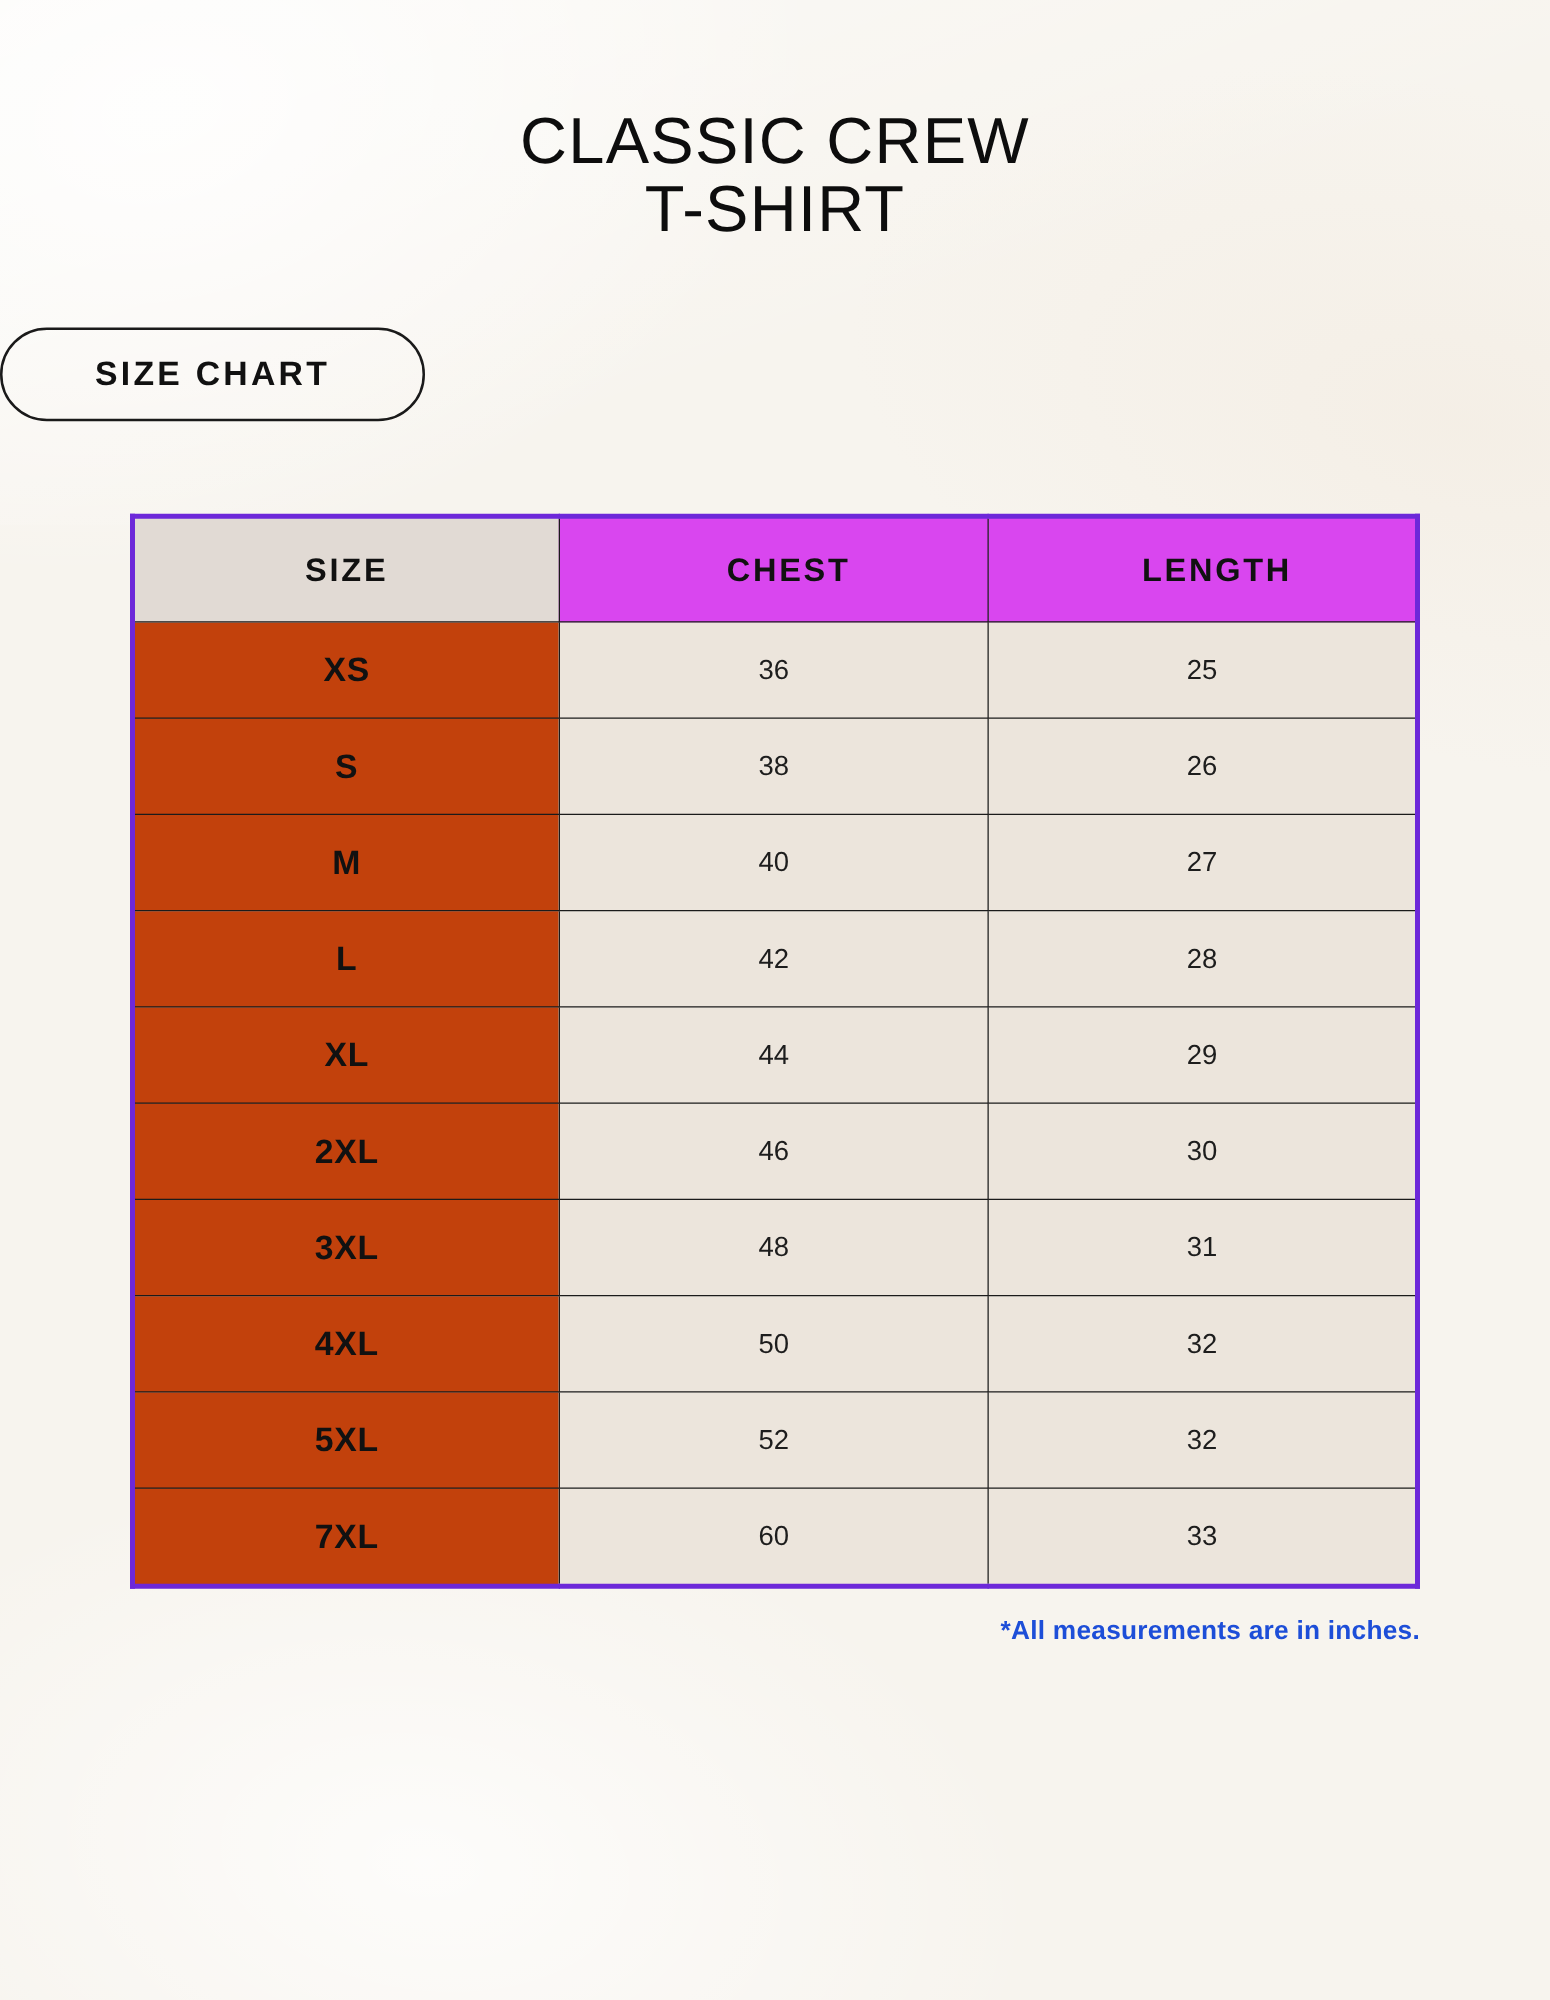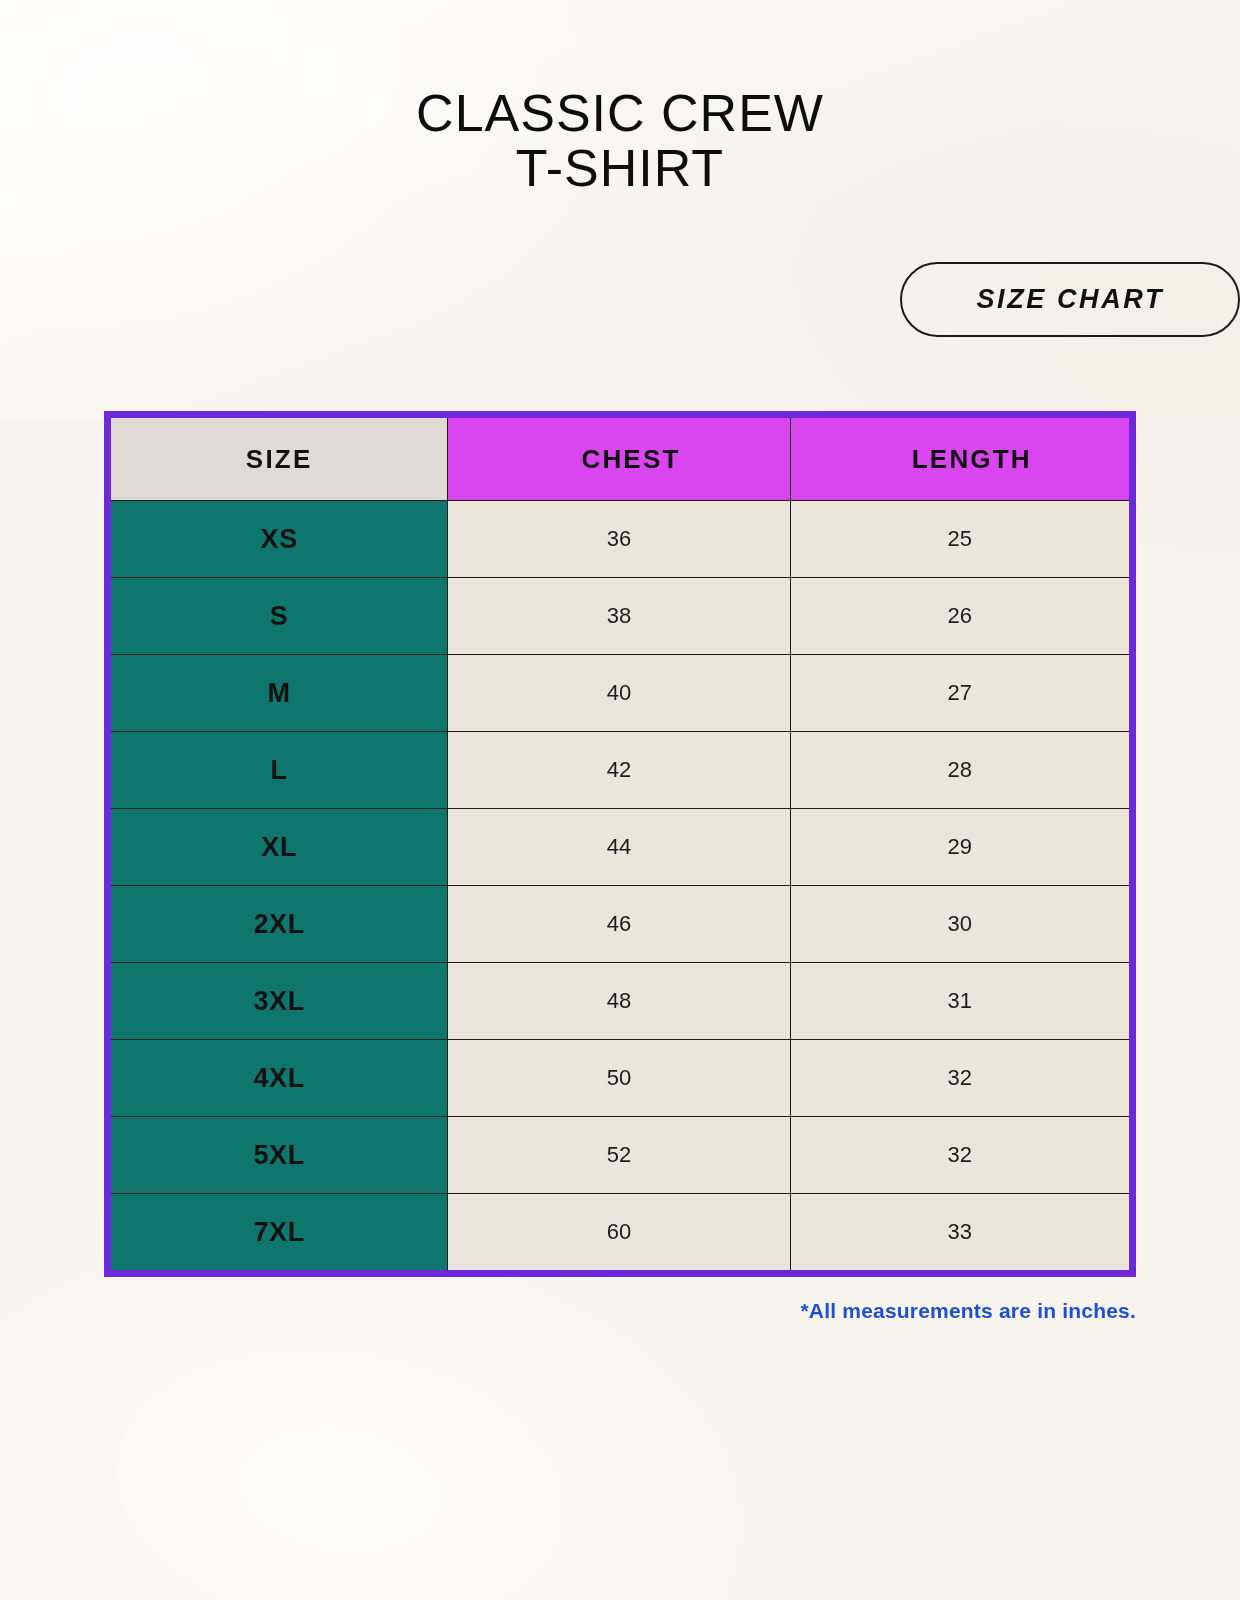--- a/index.html
+++ b/index.html
@@ -68,9 +68,8 @@
 
   .badge-wrap {
     display: flex;
-    justify-content: flex-end;
+    justify-content: flex-start;
     margin-top: 66px;
-    font-style: italic;
   }
   .badge {
     border: 2px solid #1a1a1a;

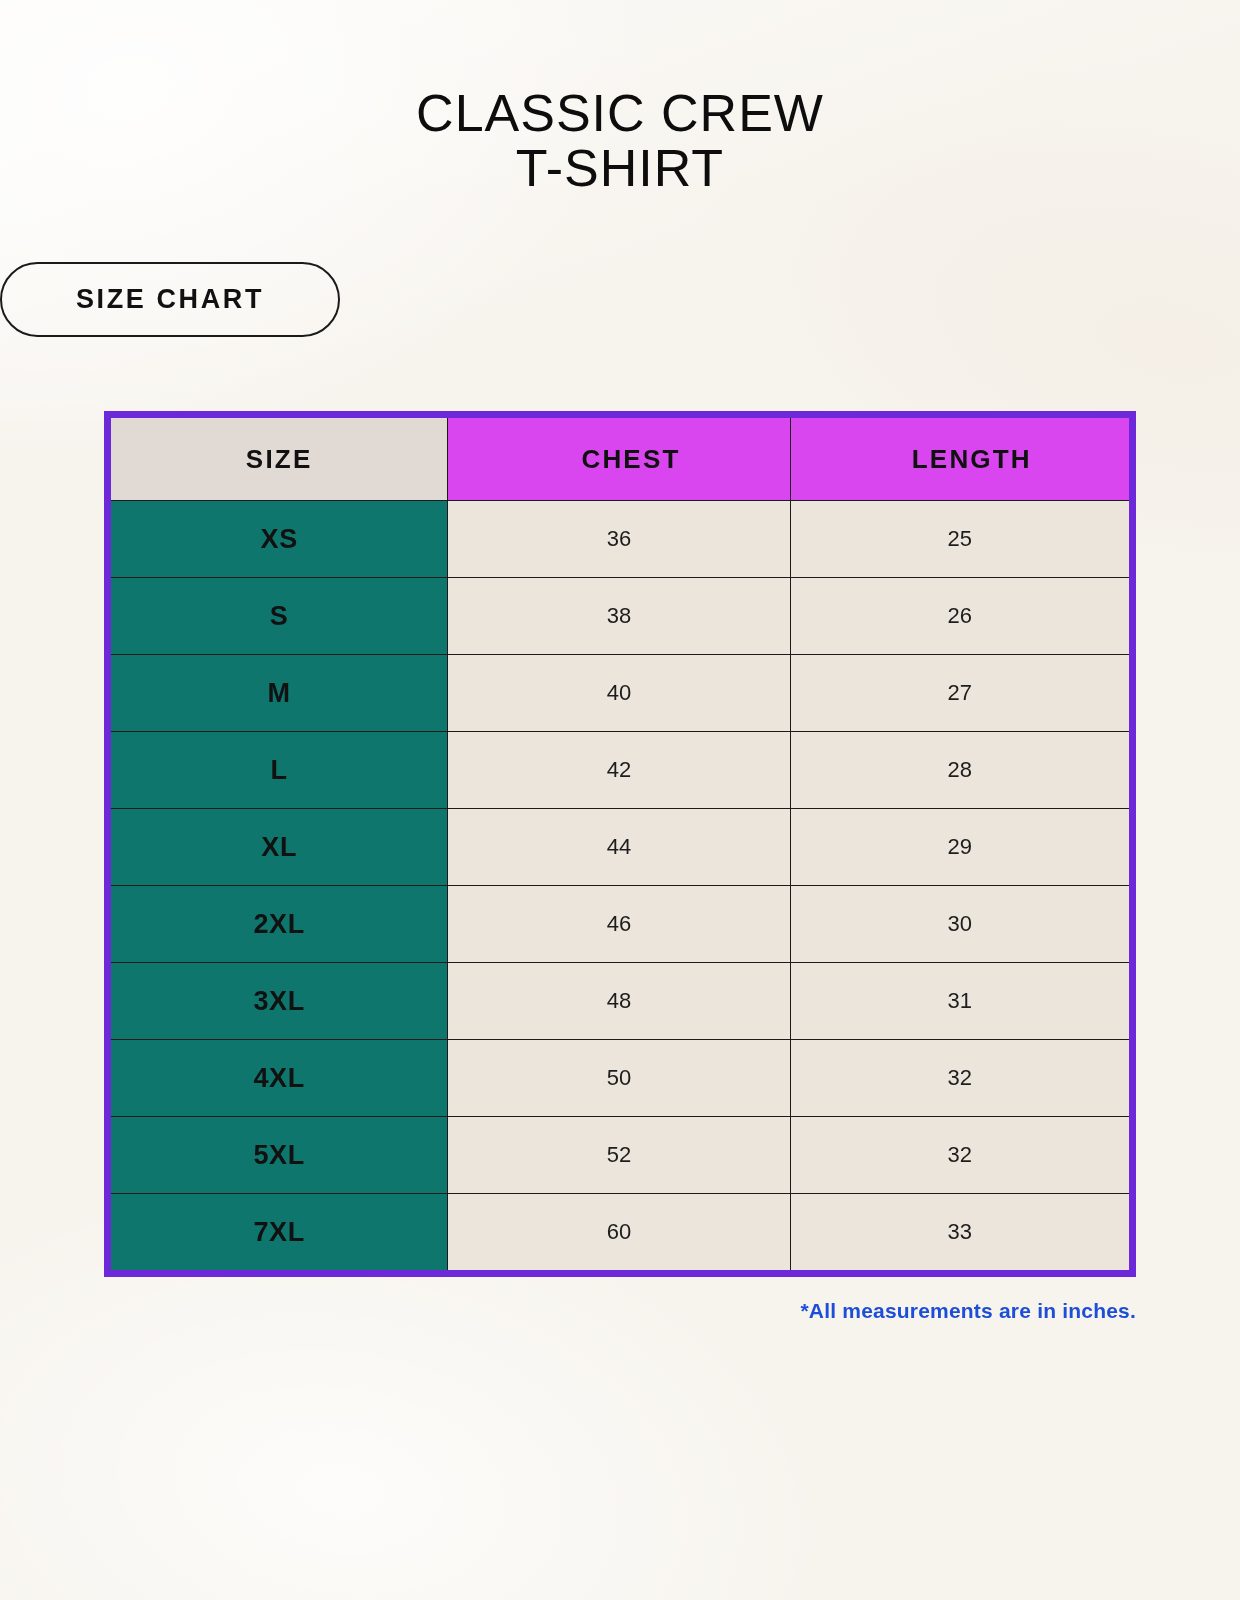--- a/index.html
+++ b/index.html
@@ -90,7 +90,7 @@
     border-collapse: collapse;
     width: 100%;
     table-layout: fixed;
-    border: 7px solid #6d28d9;
+    border: 4px solid #6d28d9;
   }
   table.size-table col.c-size { width: 33.2%; }
   table.size-table col.c-chest { width: 33.4%; }

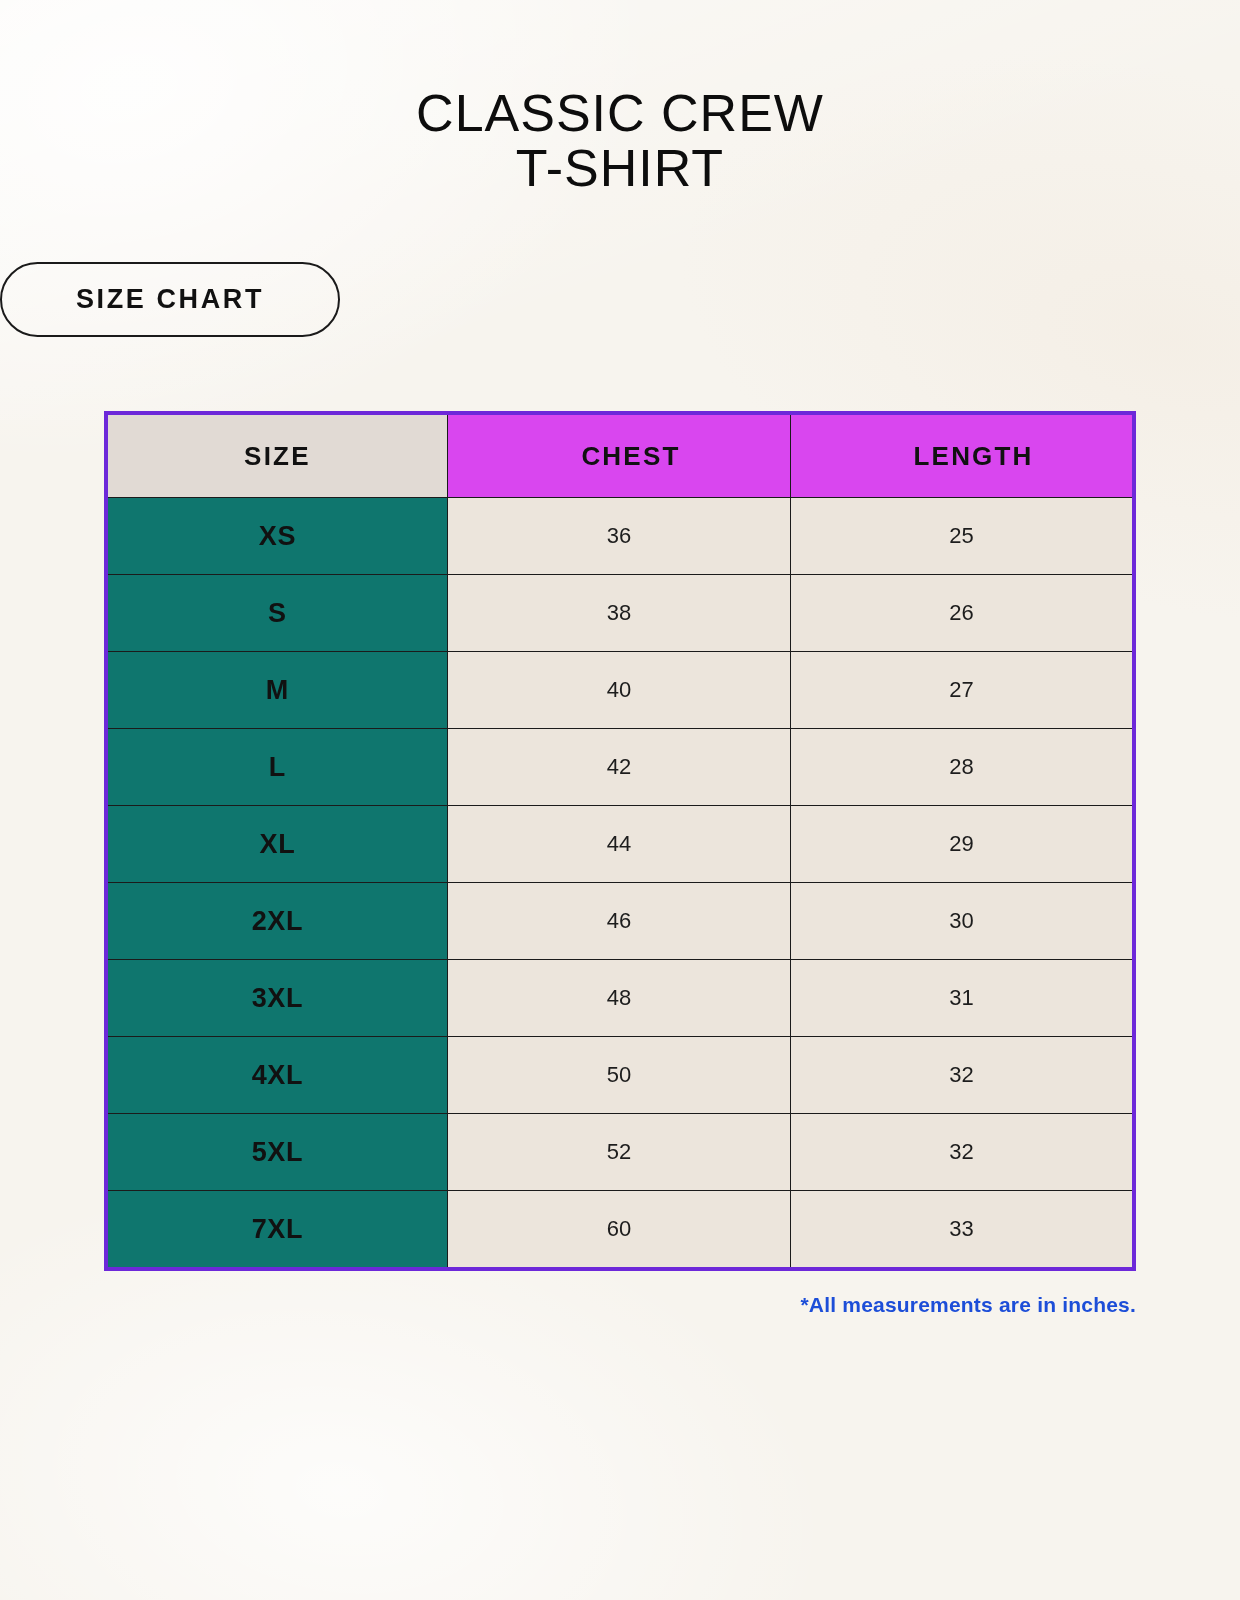--- a/index.html
+++ b/index.html
@@ -117,7 +117,7 @@
     padding-left: 24px;
   }
   td.cell-size {
-    background: #0f766e;
+    background: #c2410c;
     font-size: 27px;
     font-weight: 700;
     letter-spacing: 0.6px;

